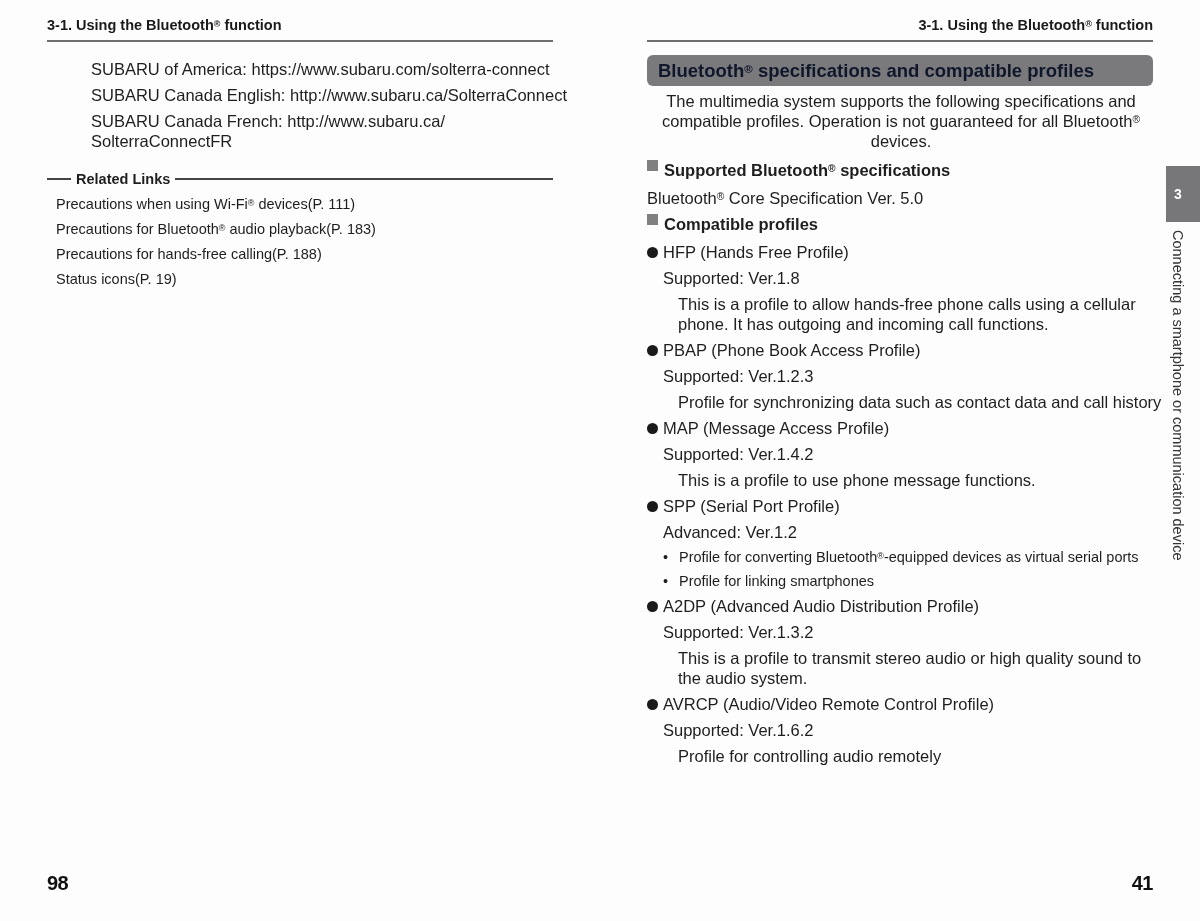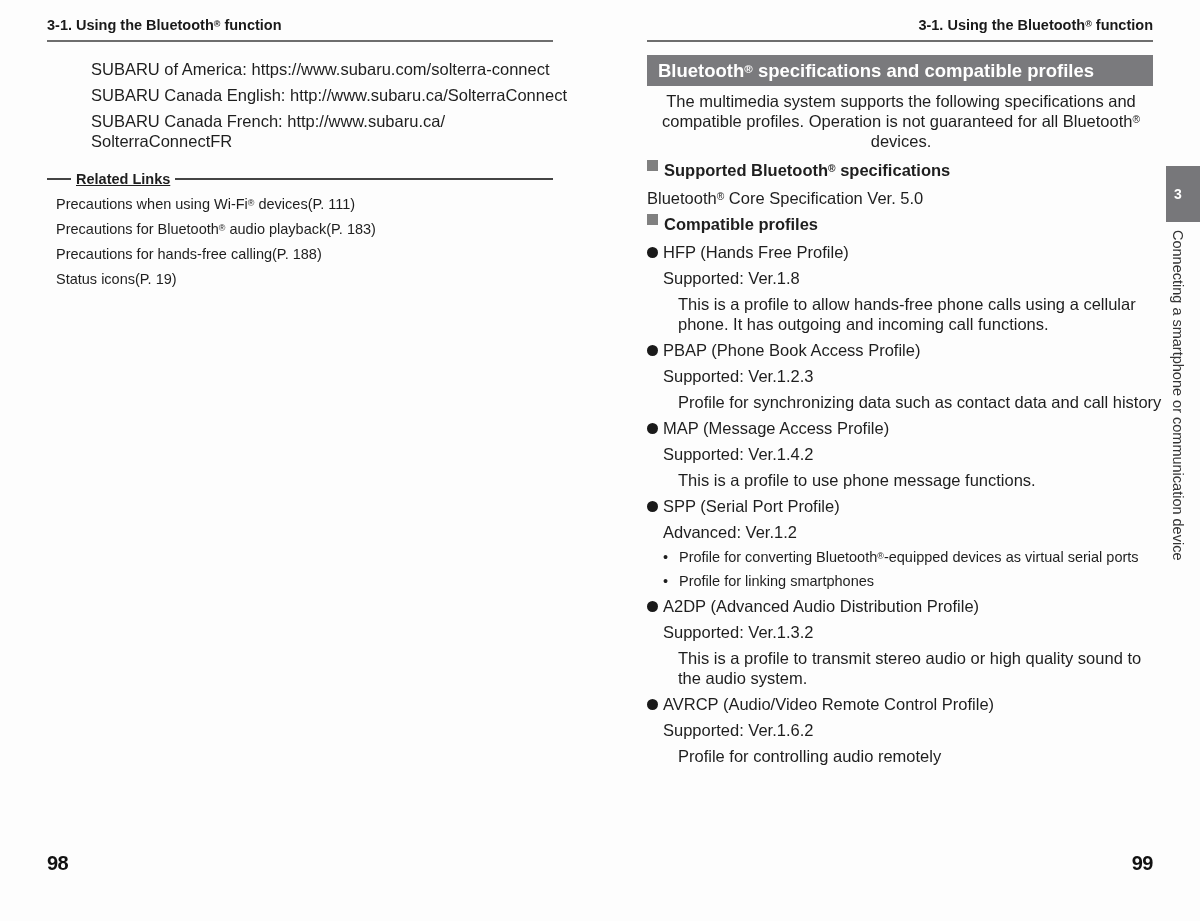--- a/index.html
+++ b/index.html
@@ -37,7 +37,7 @@
 
     .section-banner {
       position: absolute; left: 47px; top: 55px; width: 506px; height: 31px; background: #7a7a7d;
-      color: #ffffff; font-size: 18.5px; font-weight: bold; line-height: 31px; padding-left: 11px; box-sizing: border-box;
+      color: #0f172a; font-size: 18.5px; font-weight: bold; line-height: 31px; padding-left: 11px; box-sizing: border-box; border-radius: 6px;
     }
     .content { position: absolute; left: 47px; top: 91px; width: 508px; font-size: 16.5px; line-height: 20px; }
     .intro { margin: 0 0 9px 0; text-align: center; }

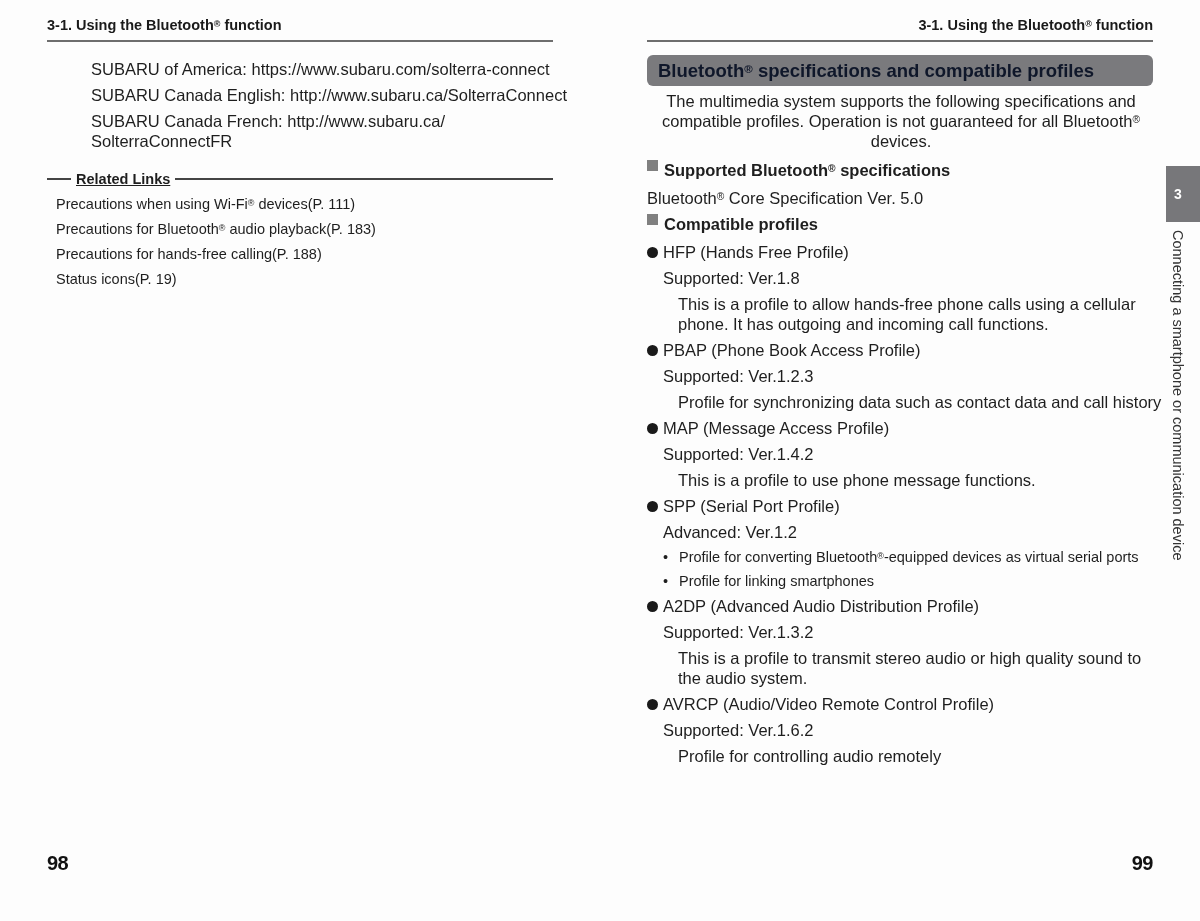--- a/index.html
+++ b/index.html
@@ -24,7 +24,7 @@
     .url-block { position: absolute; left: 63px; top: 59px; width: 490px; font-size: 16.5px; line-height: 20px; margin-left: 28px; }
     .url-line { margin: 0 0 6px 0; }
 
-    .related-title { position: absolute; left: 47px; top: 169px; width: 506px; height: 20px; display: flex; align-items: center; text-decoration: underline; }
+    .related-title { position: absolute; left: 47px; top: 169px; width: 506px; height: 20px; display: flex; align-items: center; }
     .related-title .dash { width: 24px; height: 2px; background: #444; }
     .related-title .label { font-size: 14.5px; font-weight: bold; padding: 0 5px; white-space: nowrap; }
     .related-title .line { flex: 1; height: 2px; background: #444; }

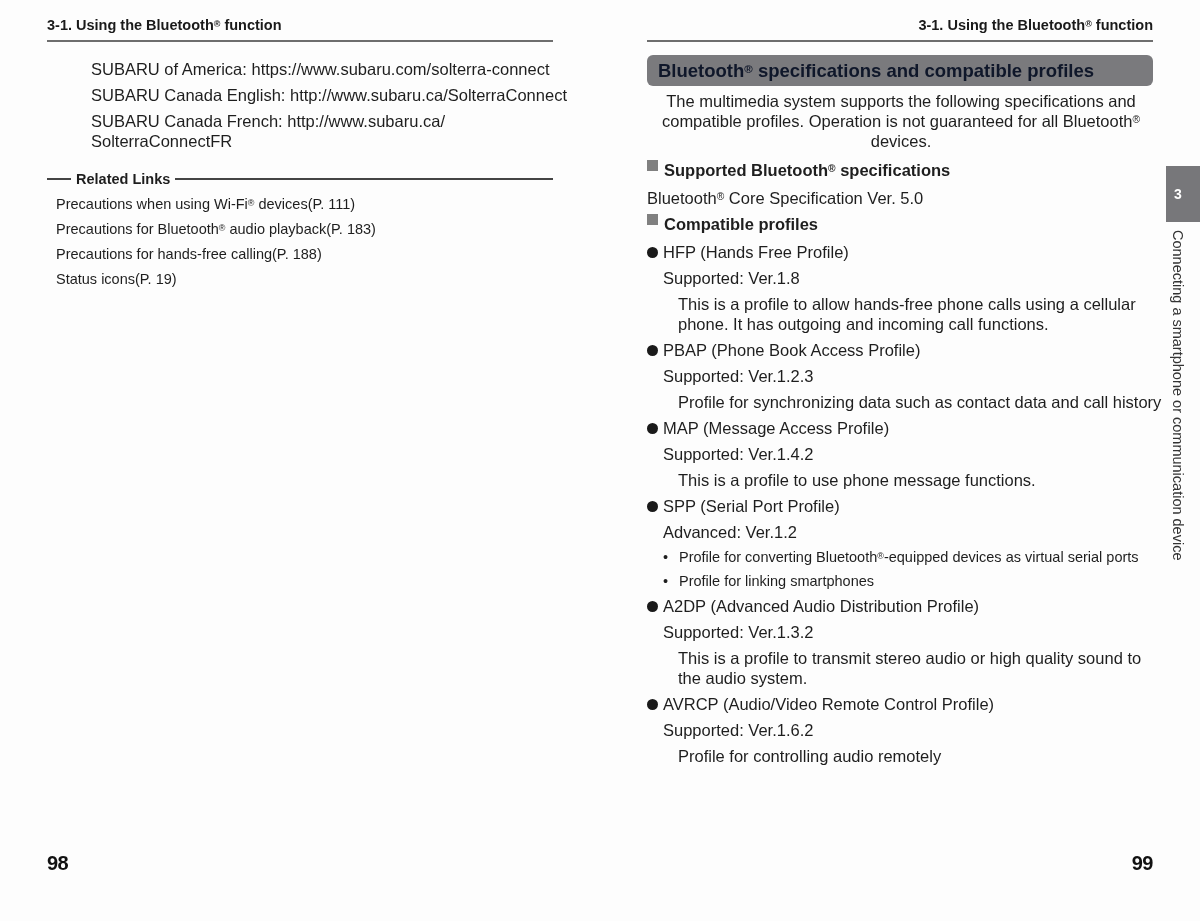--- a/index.html
+++ b/index.html
@@ -31,7 +31,7 @@
     .related-list { position: absolute; left: 56px; top: 195px; font-size: 14.5px; line-height: 18px; }
     .related-item { margin-bottom: 7px; cursor: pointer; }
 
-    .page-num { position: absolute; top: 852px; font-size: 20px; font-weight: bold; color: #111; letter-spacing: -0.5px; }
+    .page-num { position: absolute; top: 872px; font-size: 20px; font-weight: bold; color: #111; letter-spacing: -0.5px; }
     .page-left .page-num { left: 47px; }
     .page-right .page-num { right: 47px; }
 

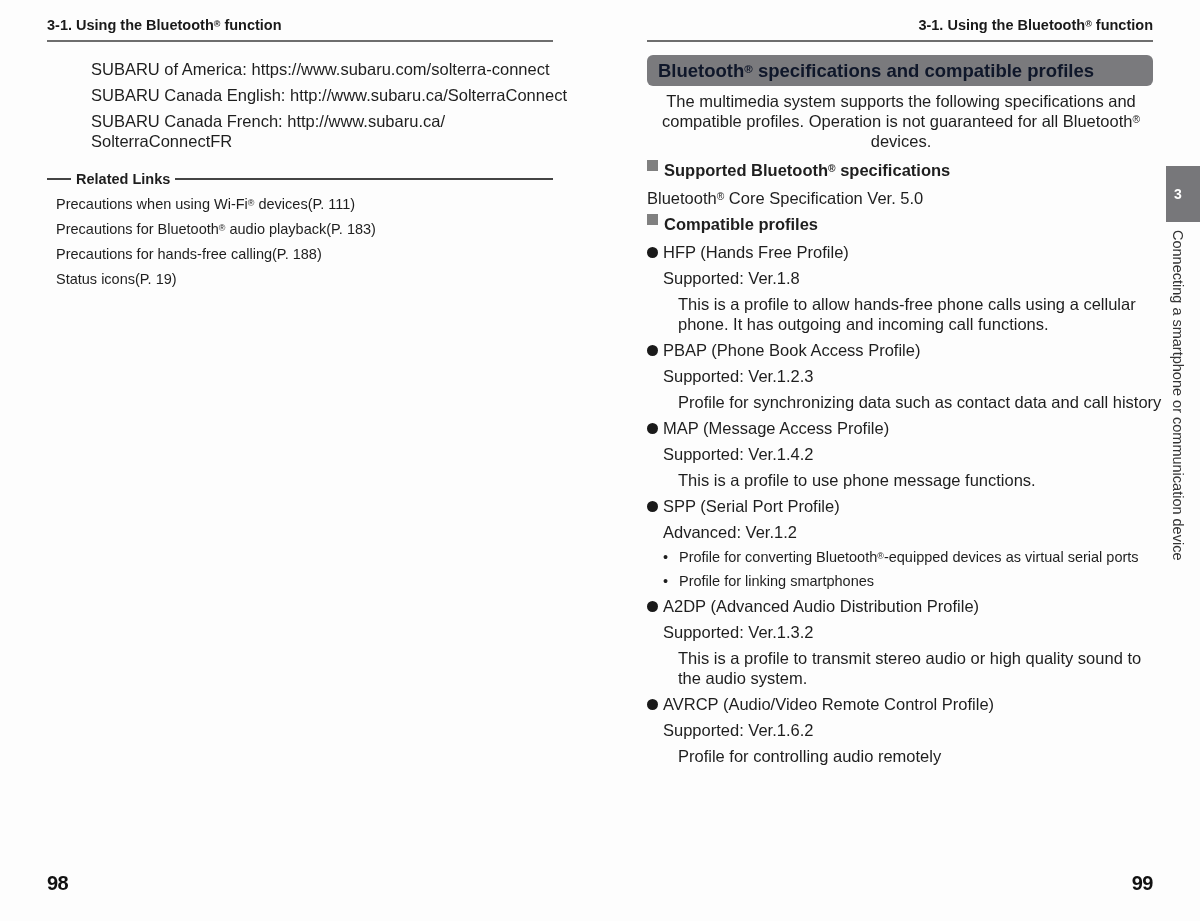--- a/index.html
+++ b/index.html
@@ -186,7 +186,7 @@
     </div>
   </div>
 
-  <div class="page-num">99</div>
+  <div class="page-num">41</div>
 </div>
 
 <div class="chapter-tab">3</div>

